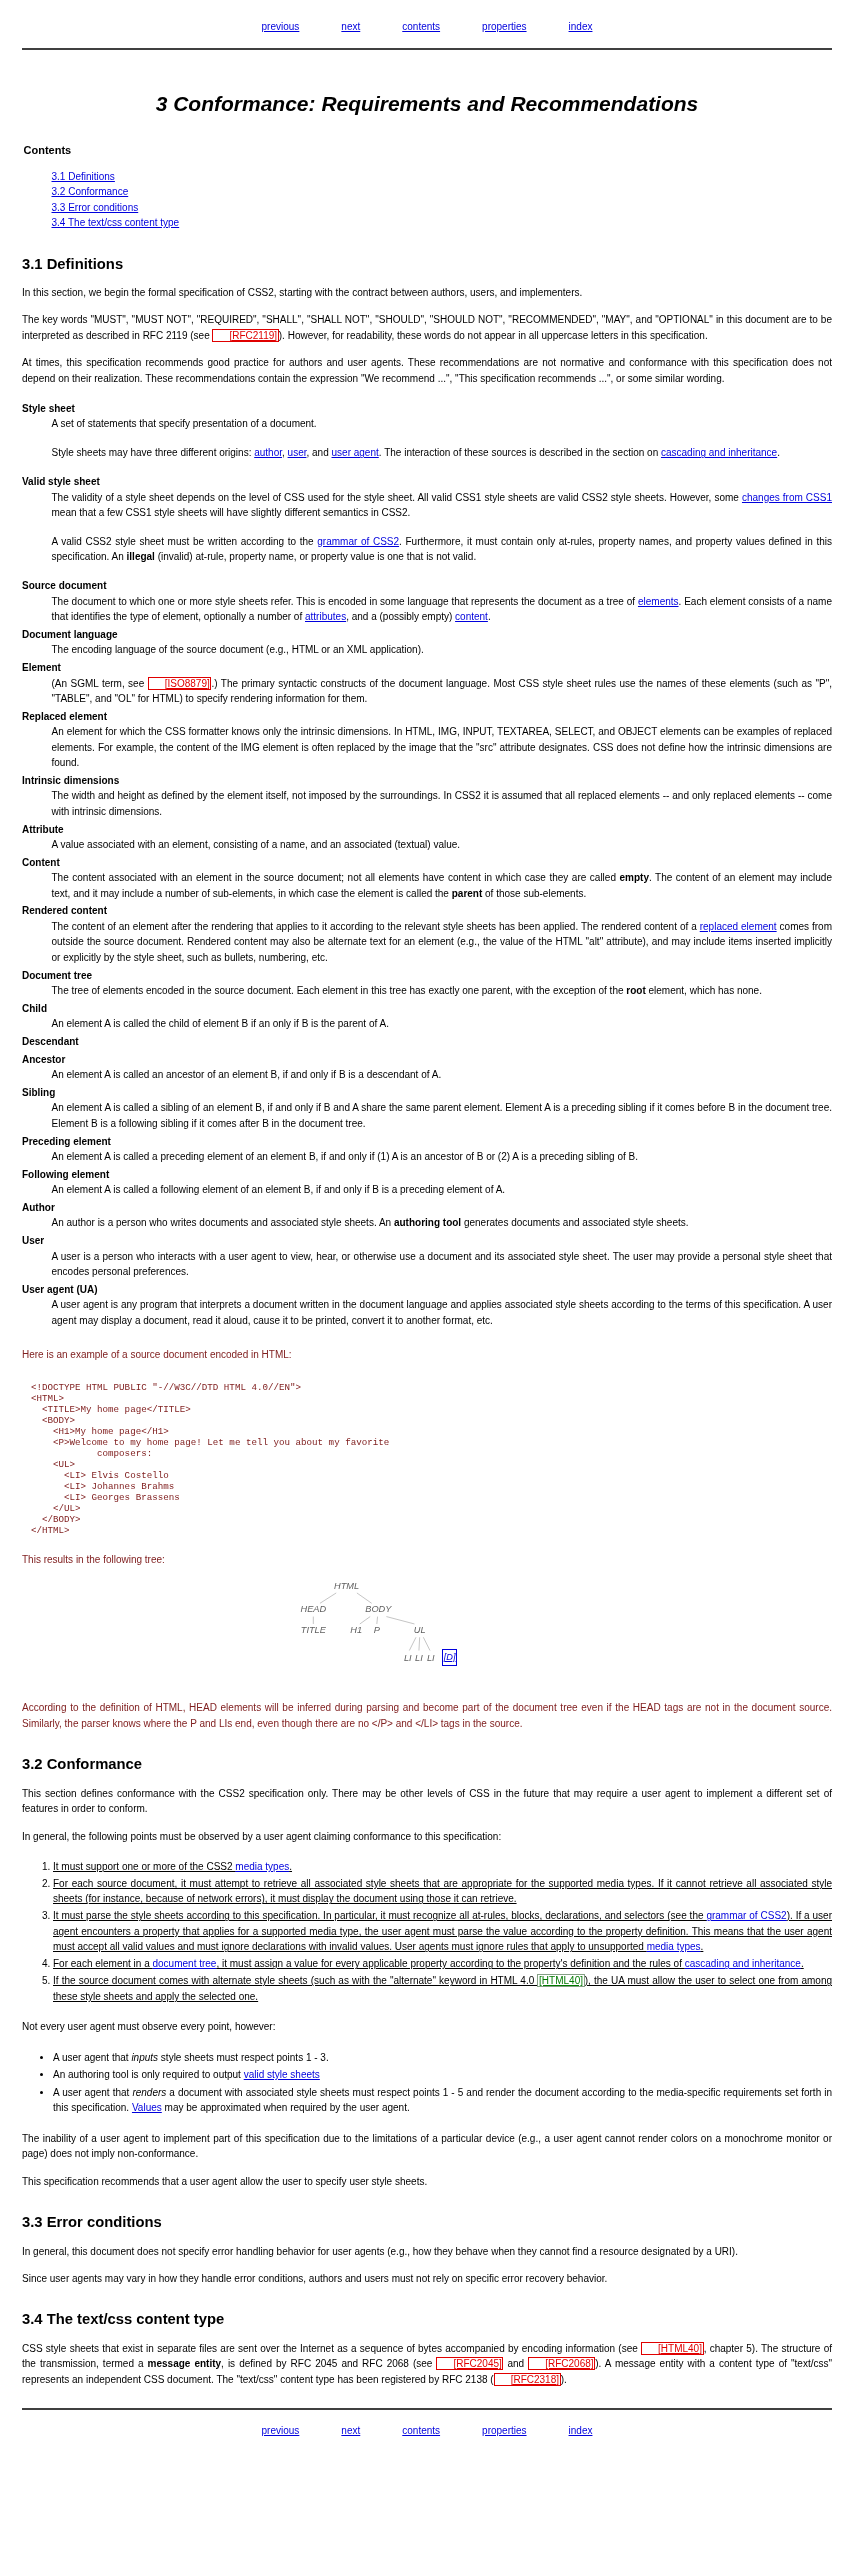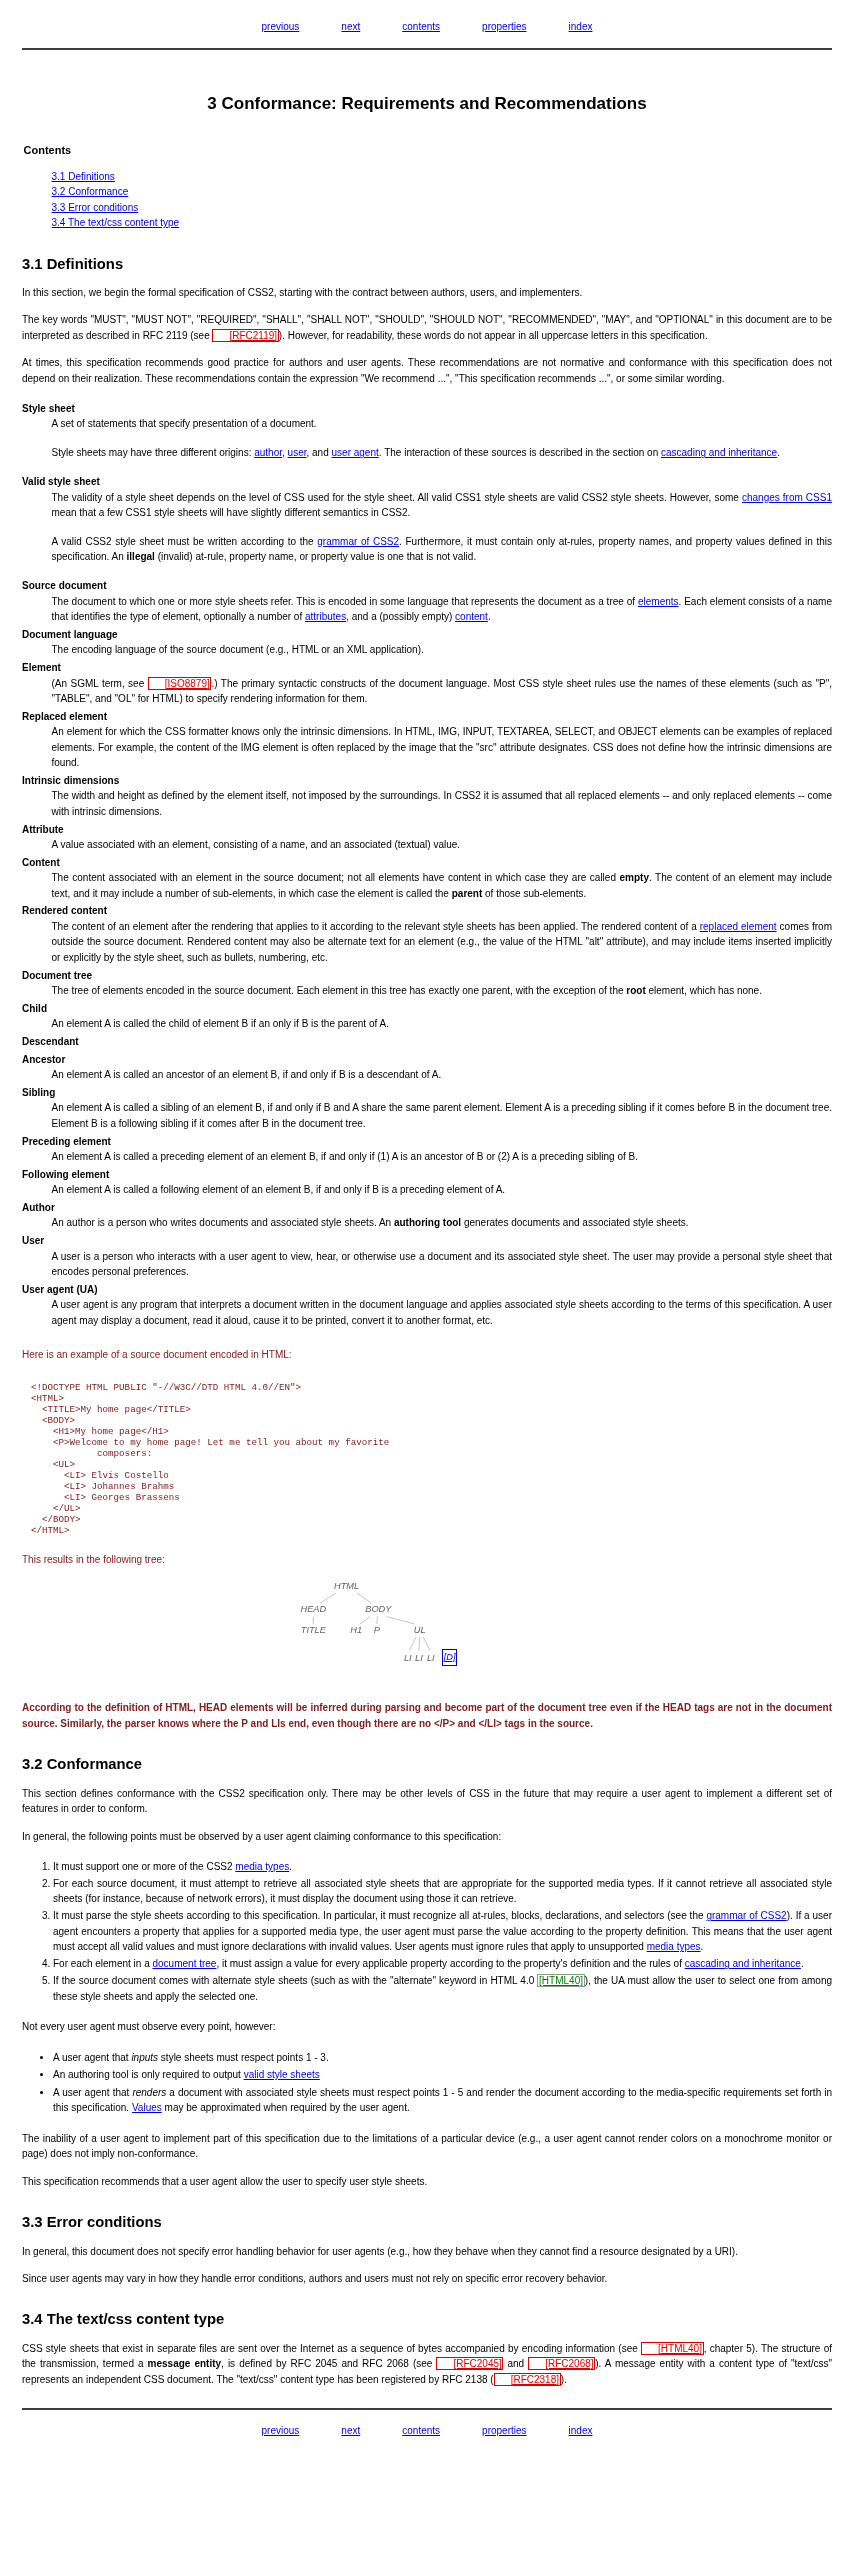--- a/index.html
+++ b/index.html
@@ -20,7 +20,7 @@
 
   hr.rule { border:0; border-top:2.2px solid #404040; margin:13.3px 0; }
 
-  h1.doc-title { text-align:center; font-size:17px; line-height:22px; margin:43px 29.5px 28px 29.5px; font-weight:bold; }
+  h1.doc-title { text-align:center; font-size:21px; line-height:22px; margin:43px 29.5px 28px 29.5px; font-weight:bold;font-style:italic; }
   .contents-label { font-weight:bold; font-size:11px; margin:19px 0 10.3px 1.5px; }
   .toc { margin-left:29.5px; }
   .toc a { display:block; margin:0; line-height:15.5px; }

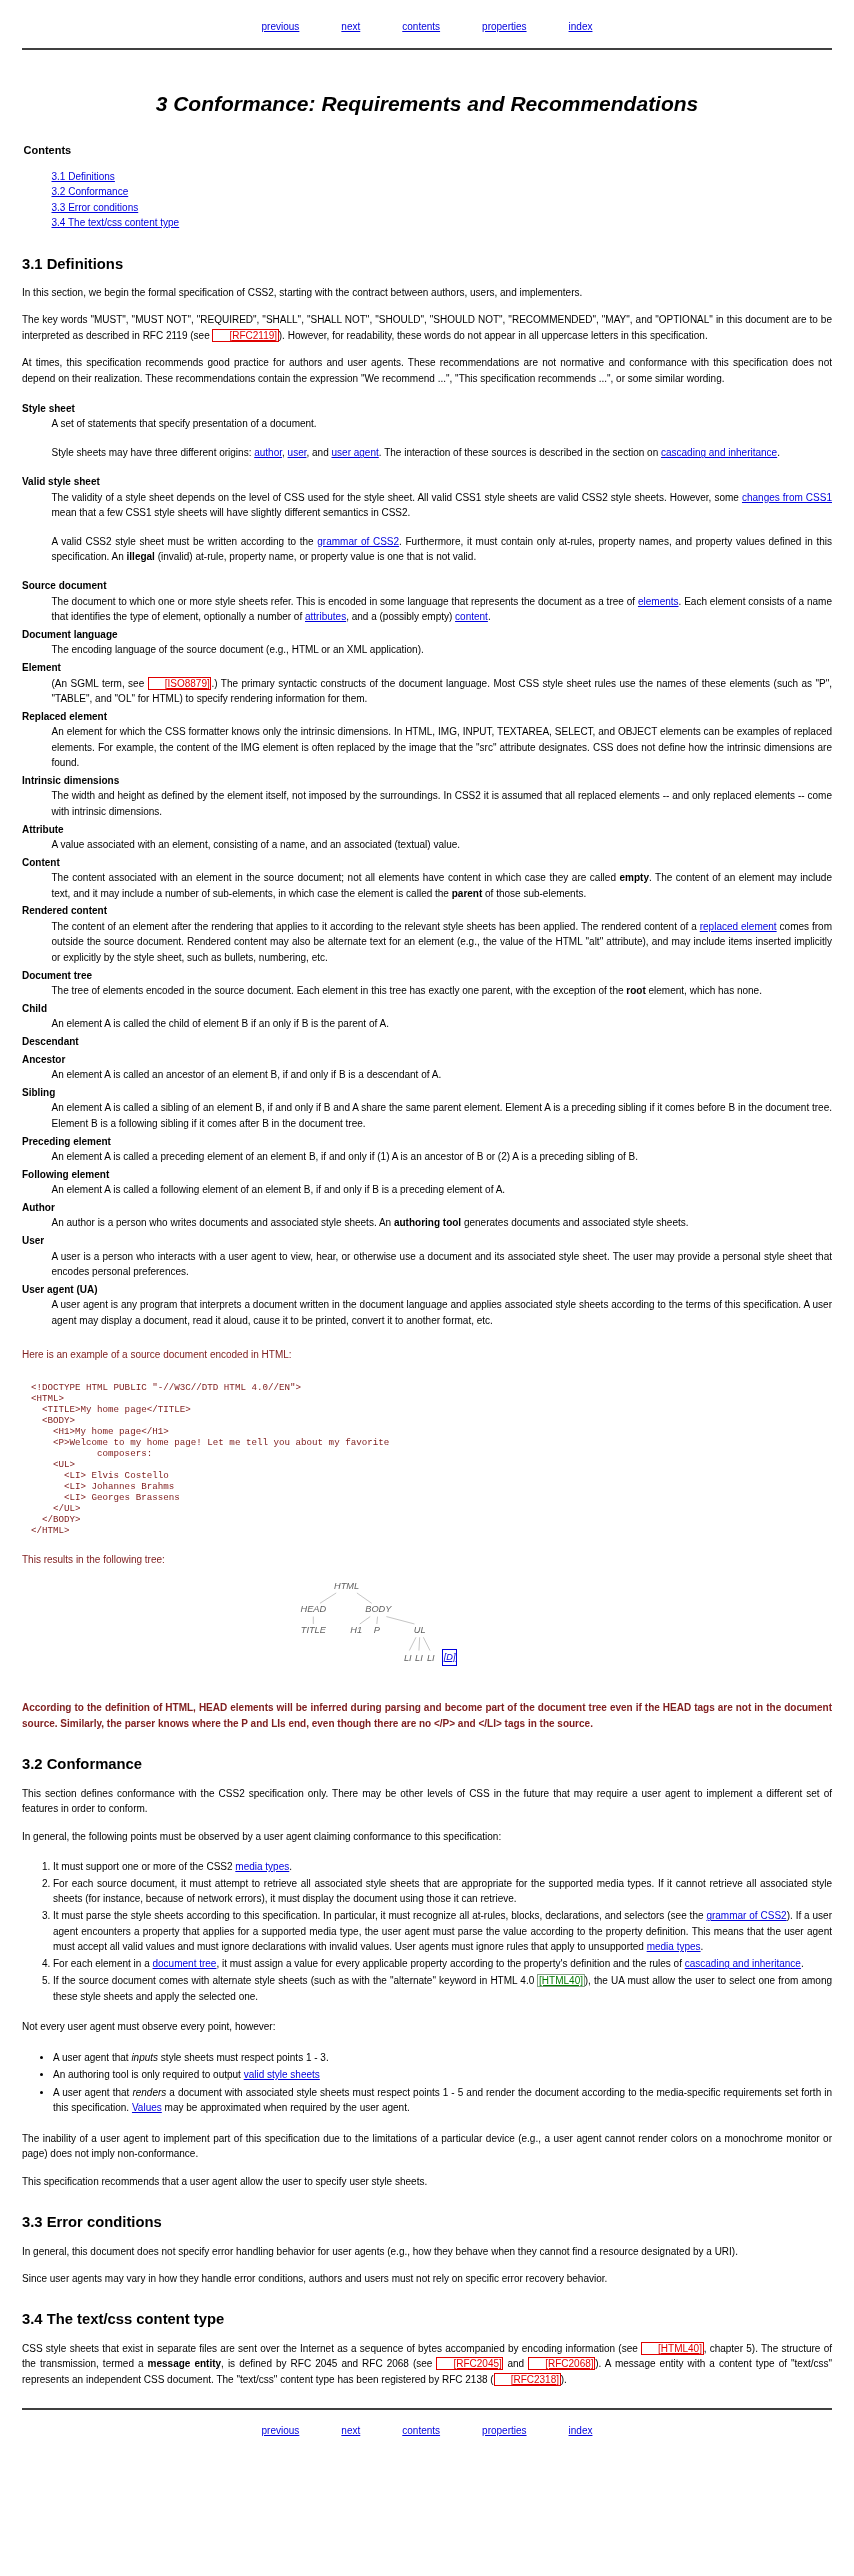--- a/index.html
+++ b/index.html
@@ -52,7 +52,7 @@
     color:#0000dd; text-decoration:underline; border:0.7px solid #0000dd;
     padding:0 0.7px; font-size:9.2px; cursor:pointer;
   }
-  p.after-tree { margin:20.7px 0 11.8px 0; text-align:justify;font-weight:bold; }
+  p.after-tree { margin:20.7px 0 11.8px 0; text-align:justify; }
 
   ol.points { margin:14.8px 0; padding-left:31px; }
   ol.points li { margin:1.5px 0; text-align:justify; }

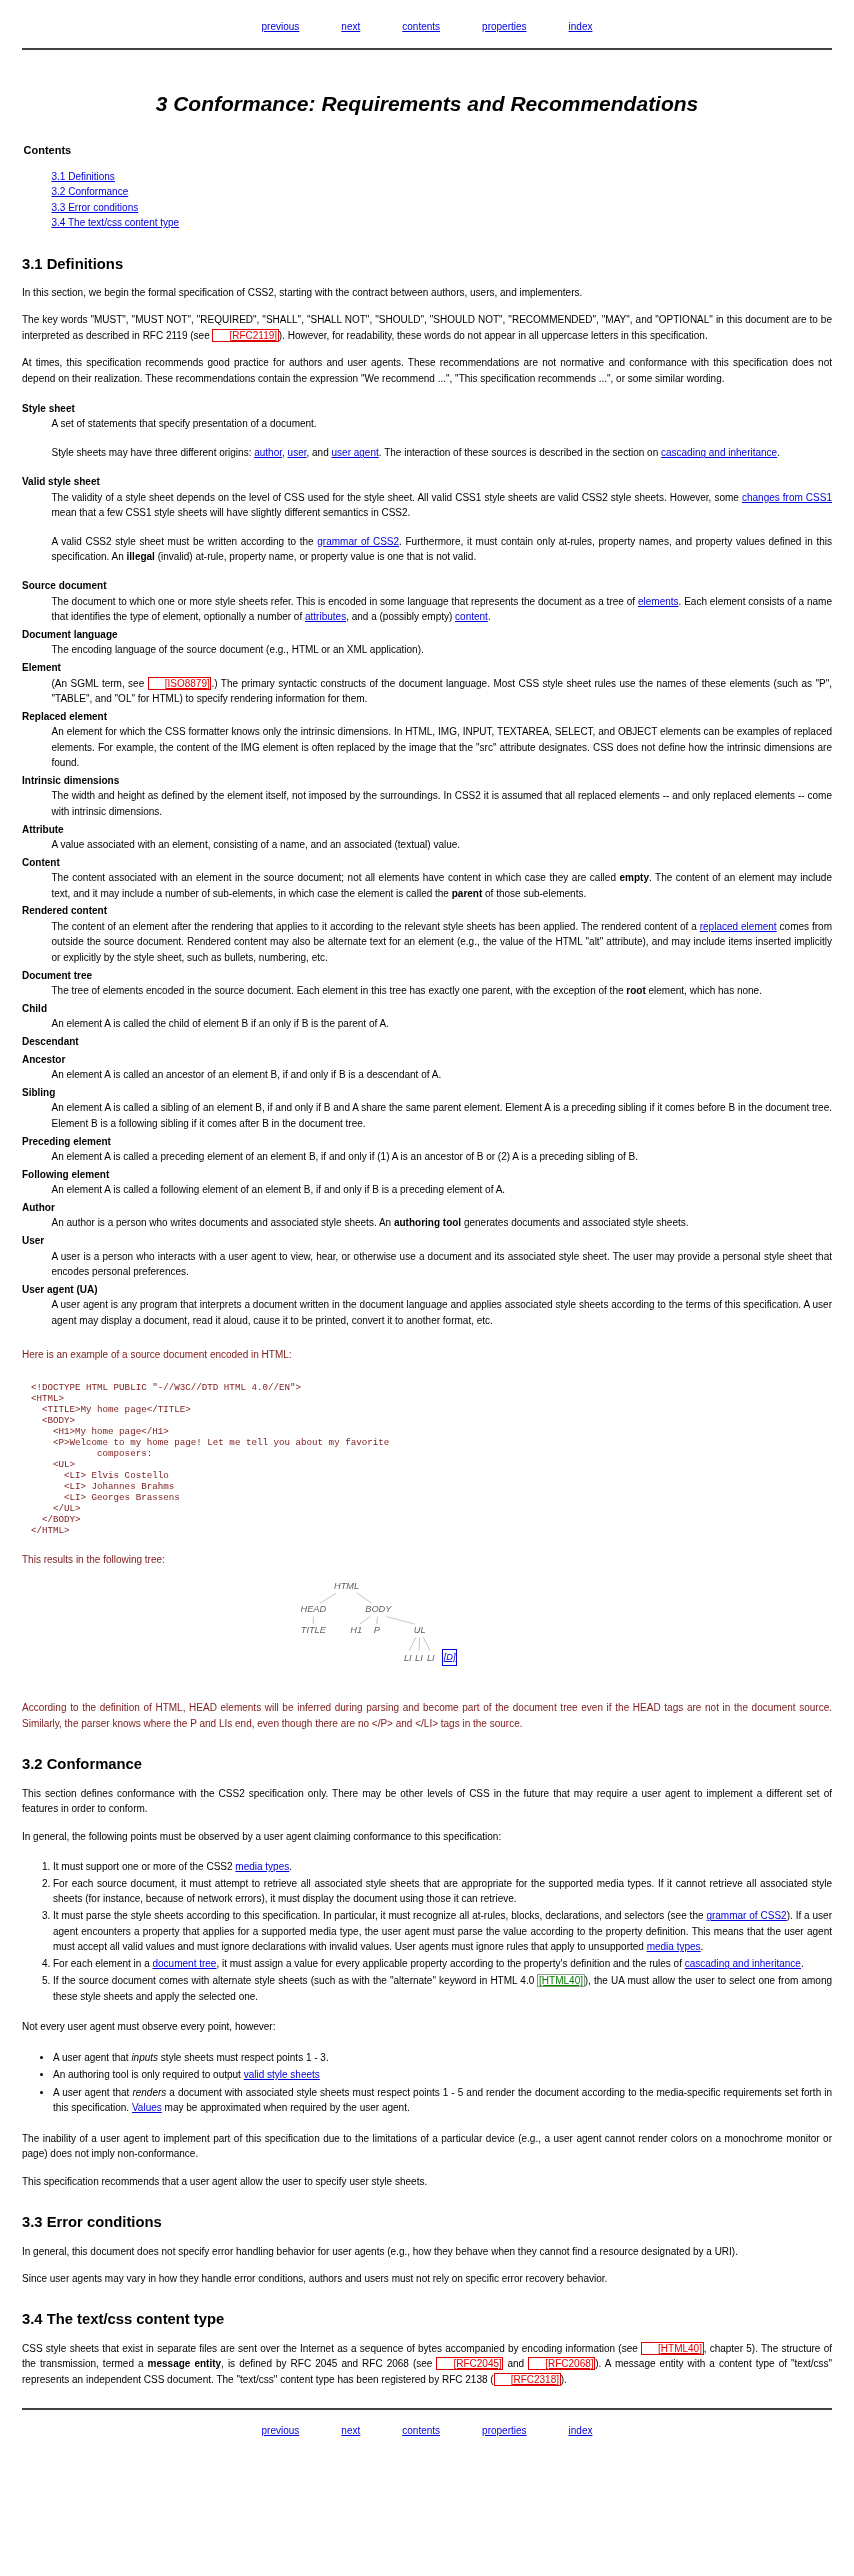--- a/index.html
+++ b/index.html
@@ -54,7 +54,7 @@
   }
   p.after-tree { margin:20.7px 0 11.8px 0; text-align:justify; }
 
-  ol.points { margin:14.8px 0; padding-left:31px; }
+  ol.points { margin:14.8px 0; padding-left:31px;text-decoration:underline; }
   ol.points li { margin:1.5px 0; text-align:justify; }
   ul.bullets { margin:14.8px 0; padding-left:31px; }
   ul.bullets li { margin:2.2px 0; text-align:justify; }

